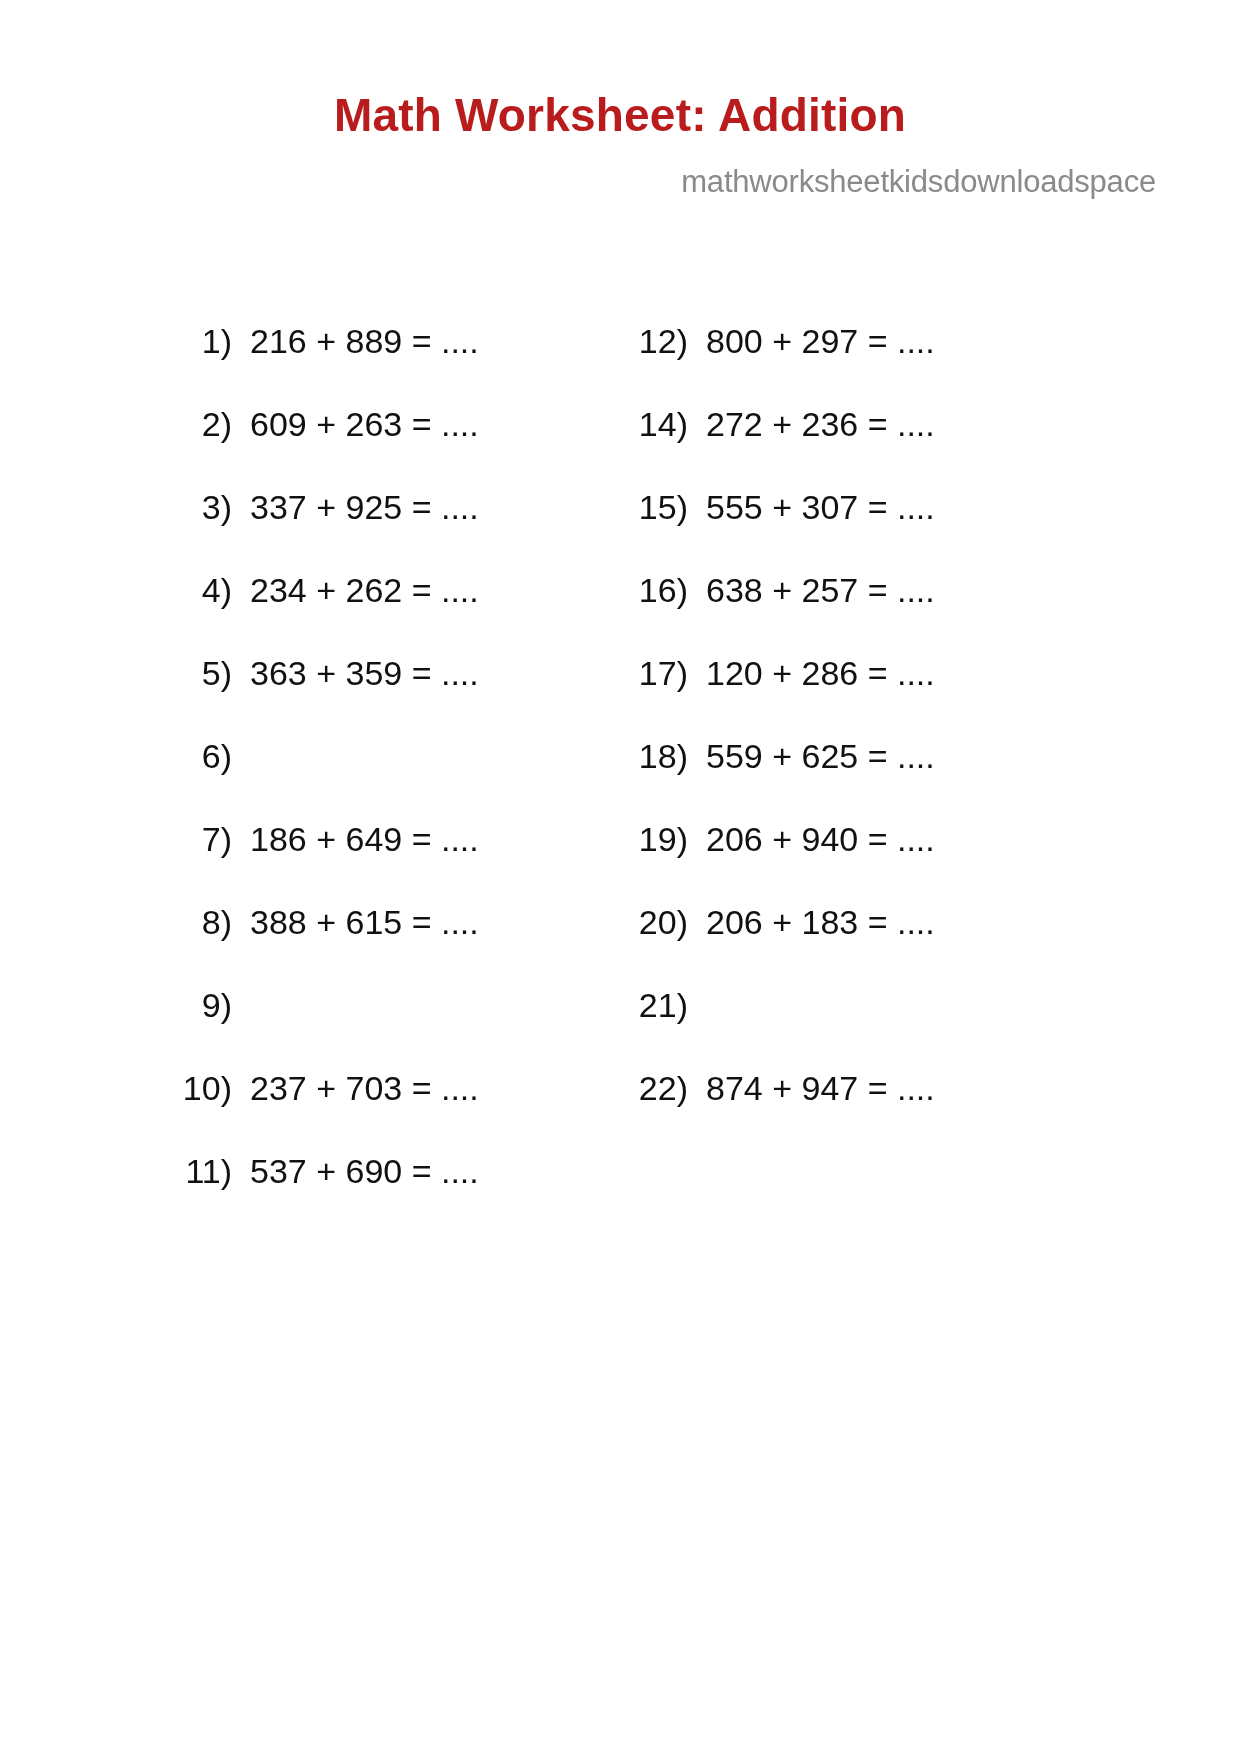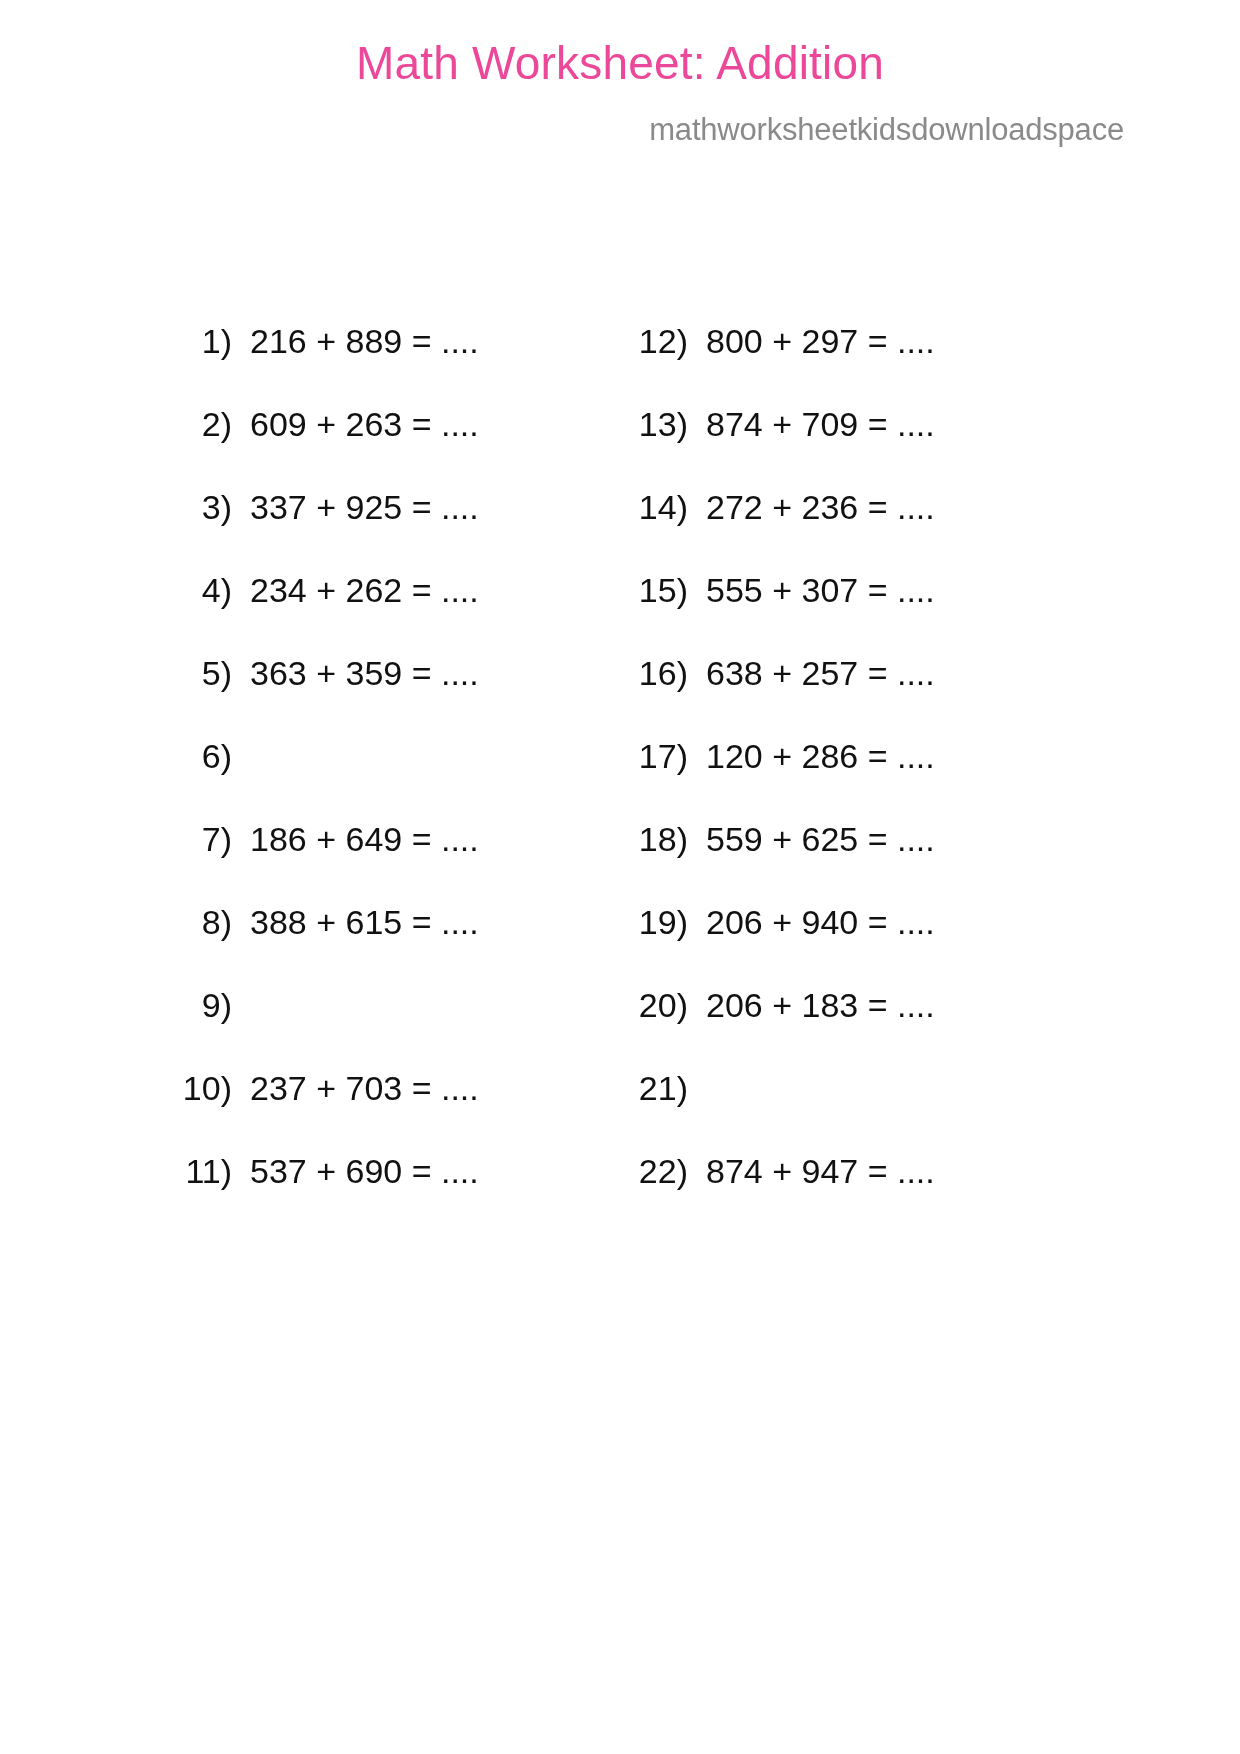--- a/index.html
+++ b/index.html
@@ -24,11 +24,11 @@
   .title {
     text-align: center;
     font-size: 46px;
-    font-weight: 400;
+    font-weight: 700;
     letter-spacing: 0.2px;
     margin: 0;
-    padding-top: 36px;
-    color: #ec4899;
+    padding-top: 88px;
+    color: #b91c1c;
   }
   .subtitle {
     text-align: right;

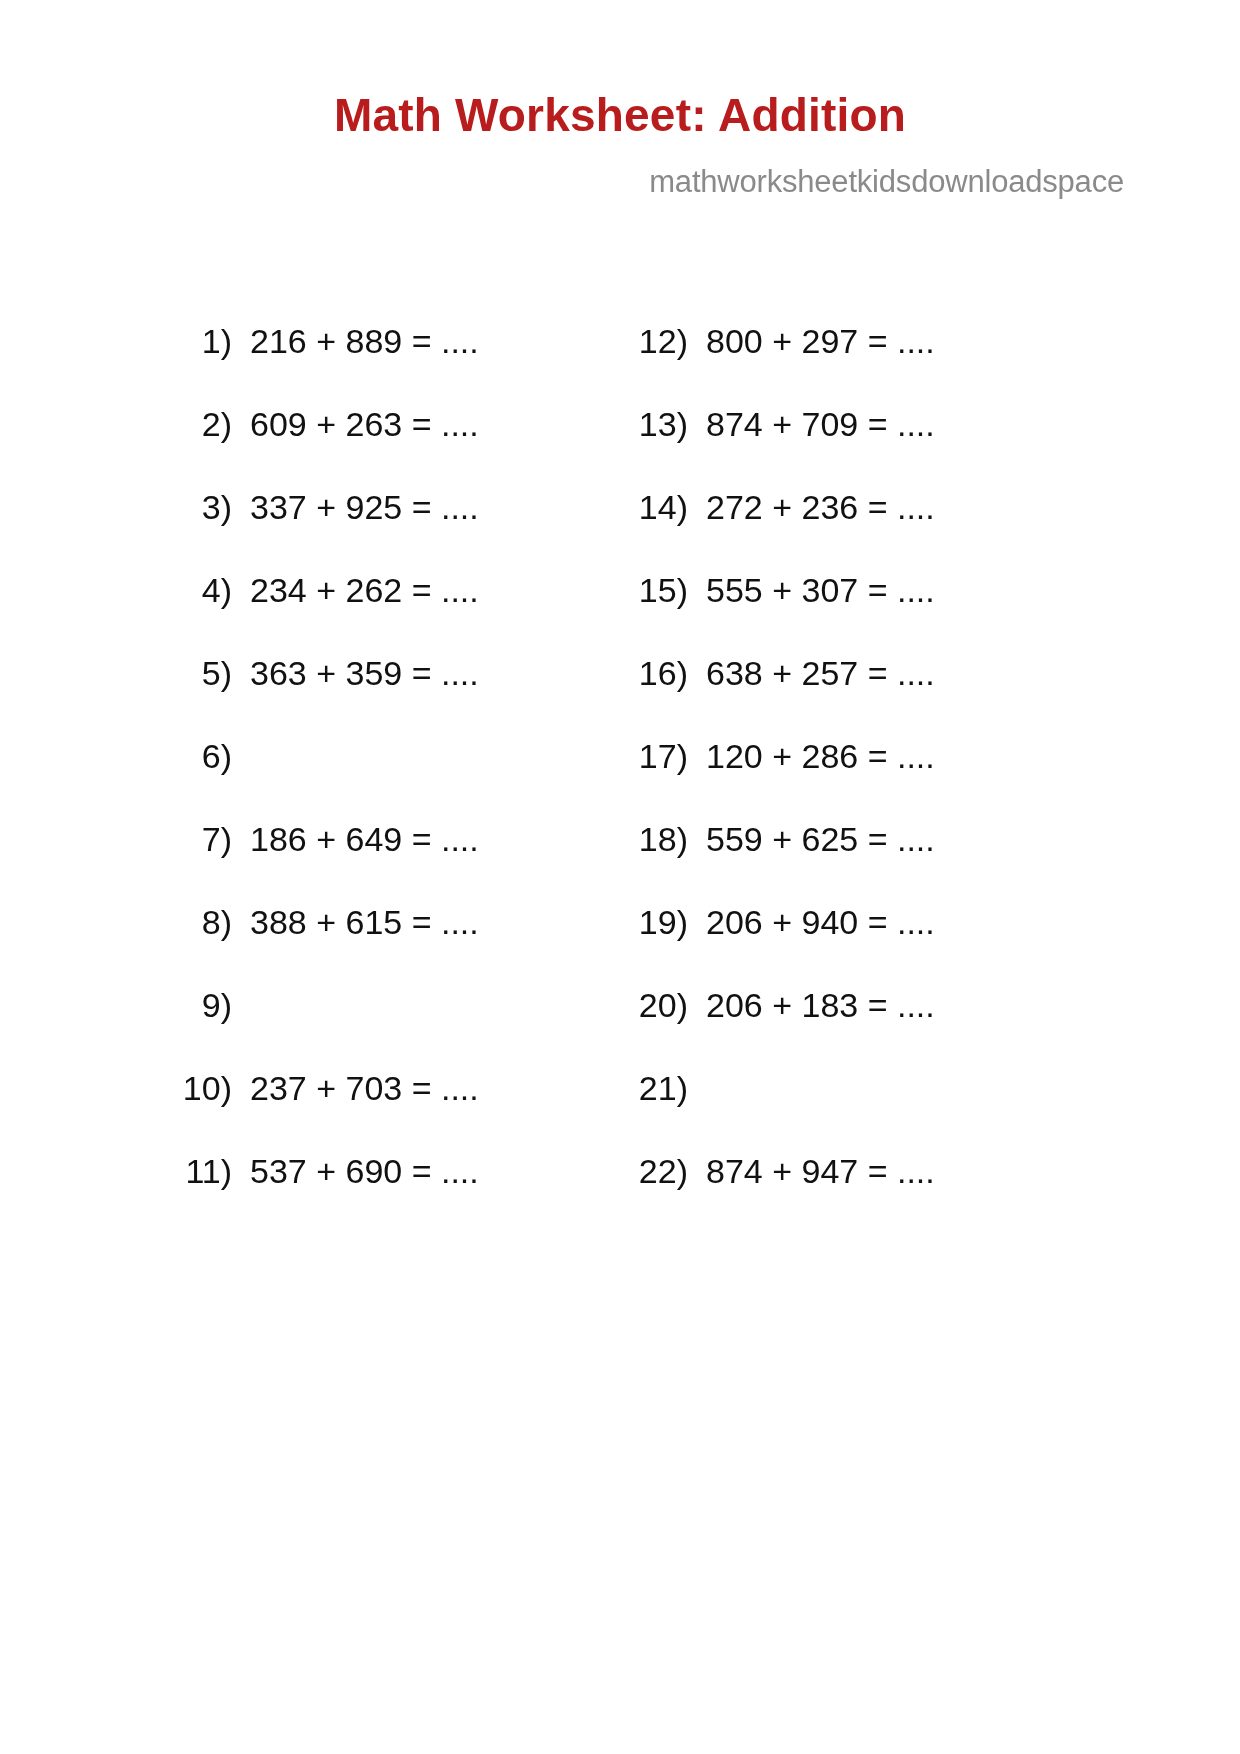--- a/index.html
+++ b/index.html
@@ -36,7 +36,7 @@
     color: #8a8a8a;
     margin: 0;
     padding-top: 22px;
-    padding-right: 116px;
+    padding-right: 84px;
     letter-spacing: -0.2px;
   }
   .problems {

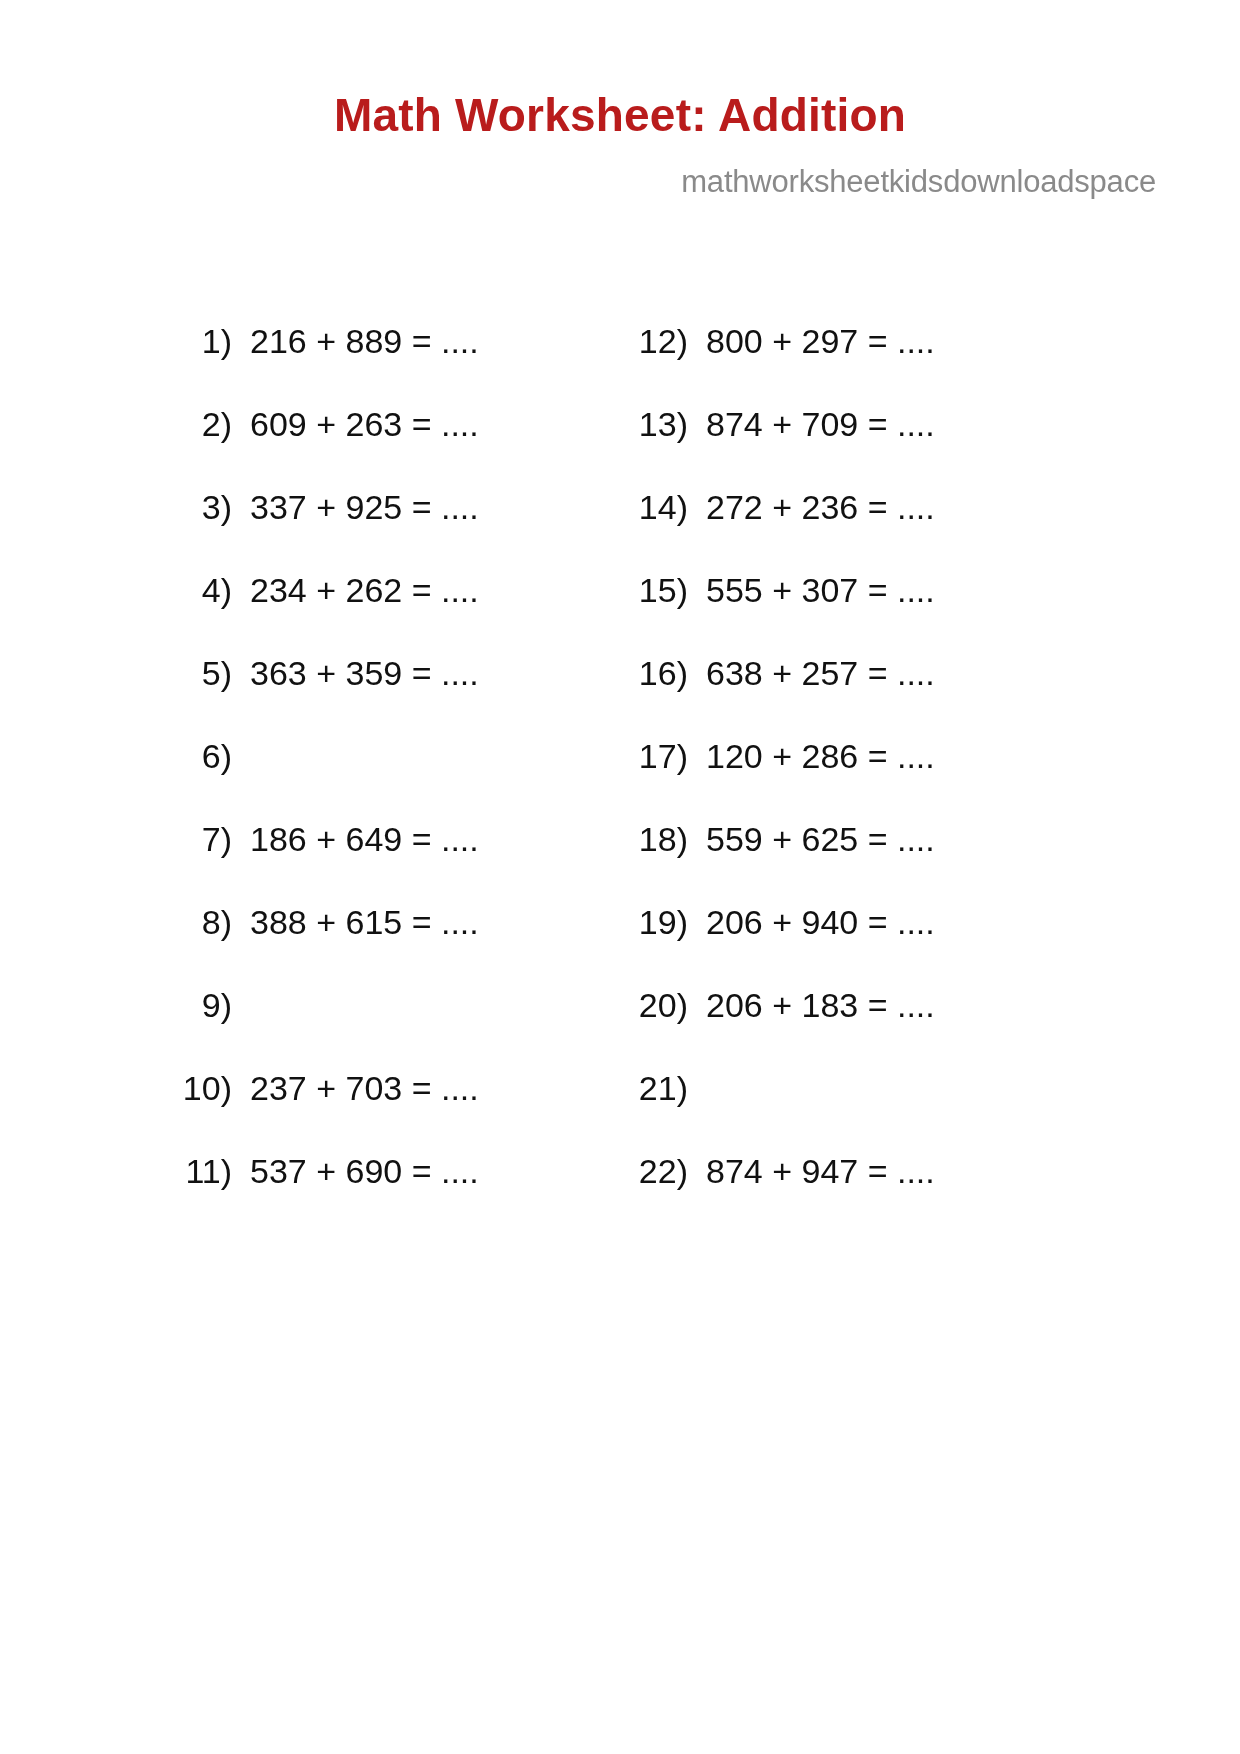--- a/index.html
+++ b/index.html
@@ -143,10 +143,6 @@
         <span class="pbody">800 + 297 = ....</span>
       </div>
       <div class="problem">
-        <span class="pnum">13)</span>
-        <span class="pbody">874 + 709 = ....</span>
-      </div>
-      <div class="problem">
         <span class="pnum">14)</span>
         <span class="pbody">272 + 236 = ....</span>
       </div>

